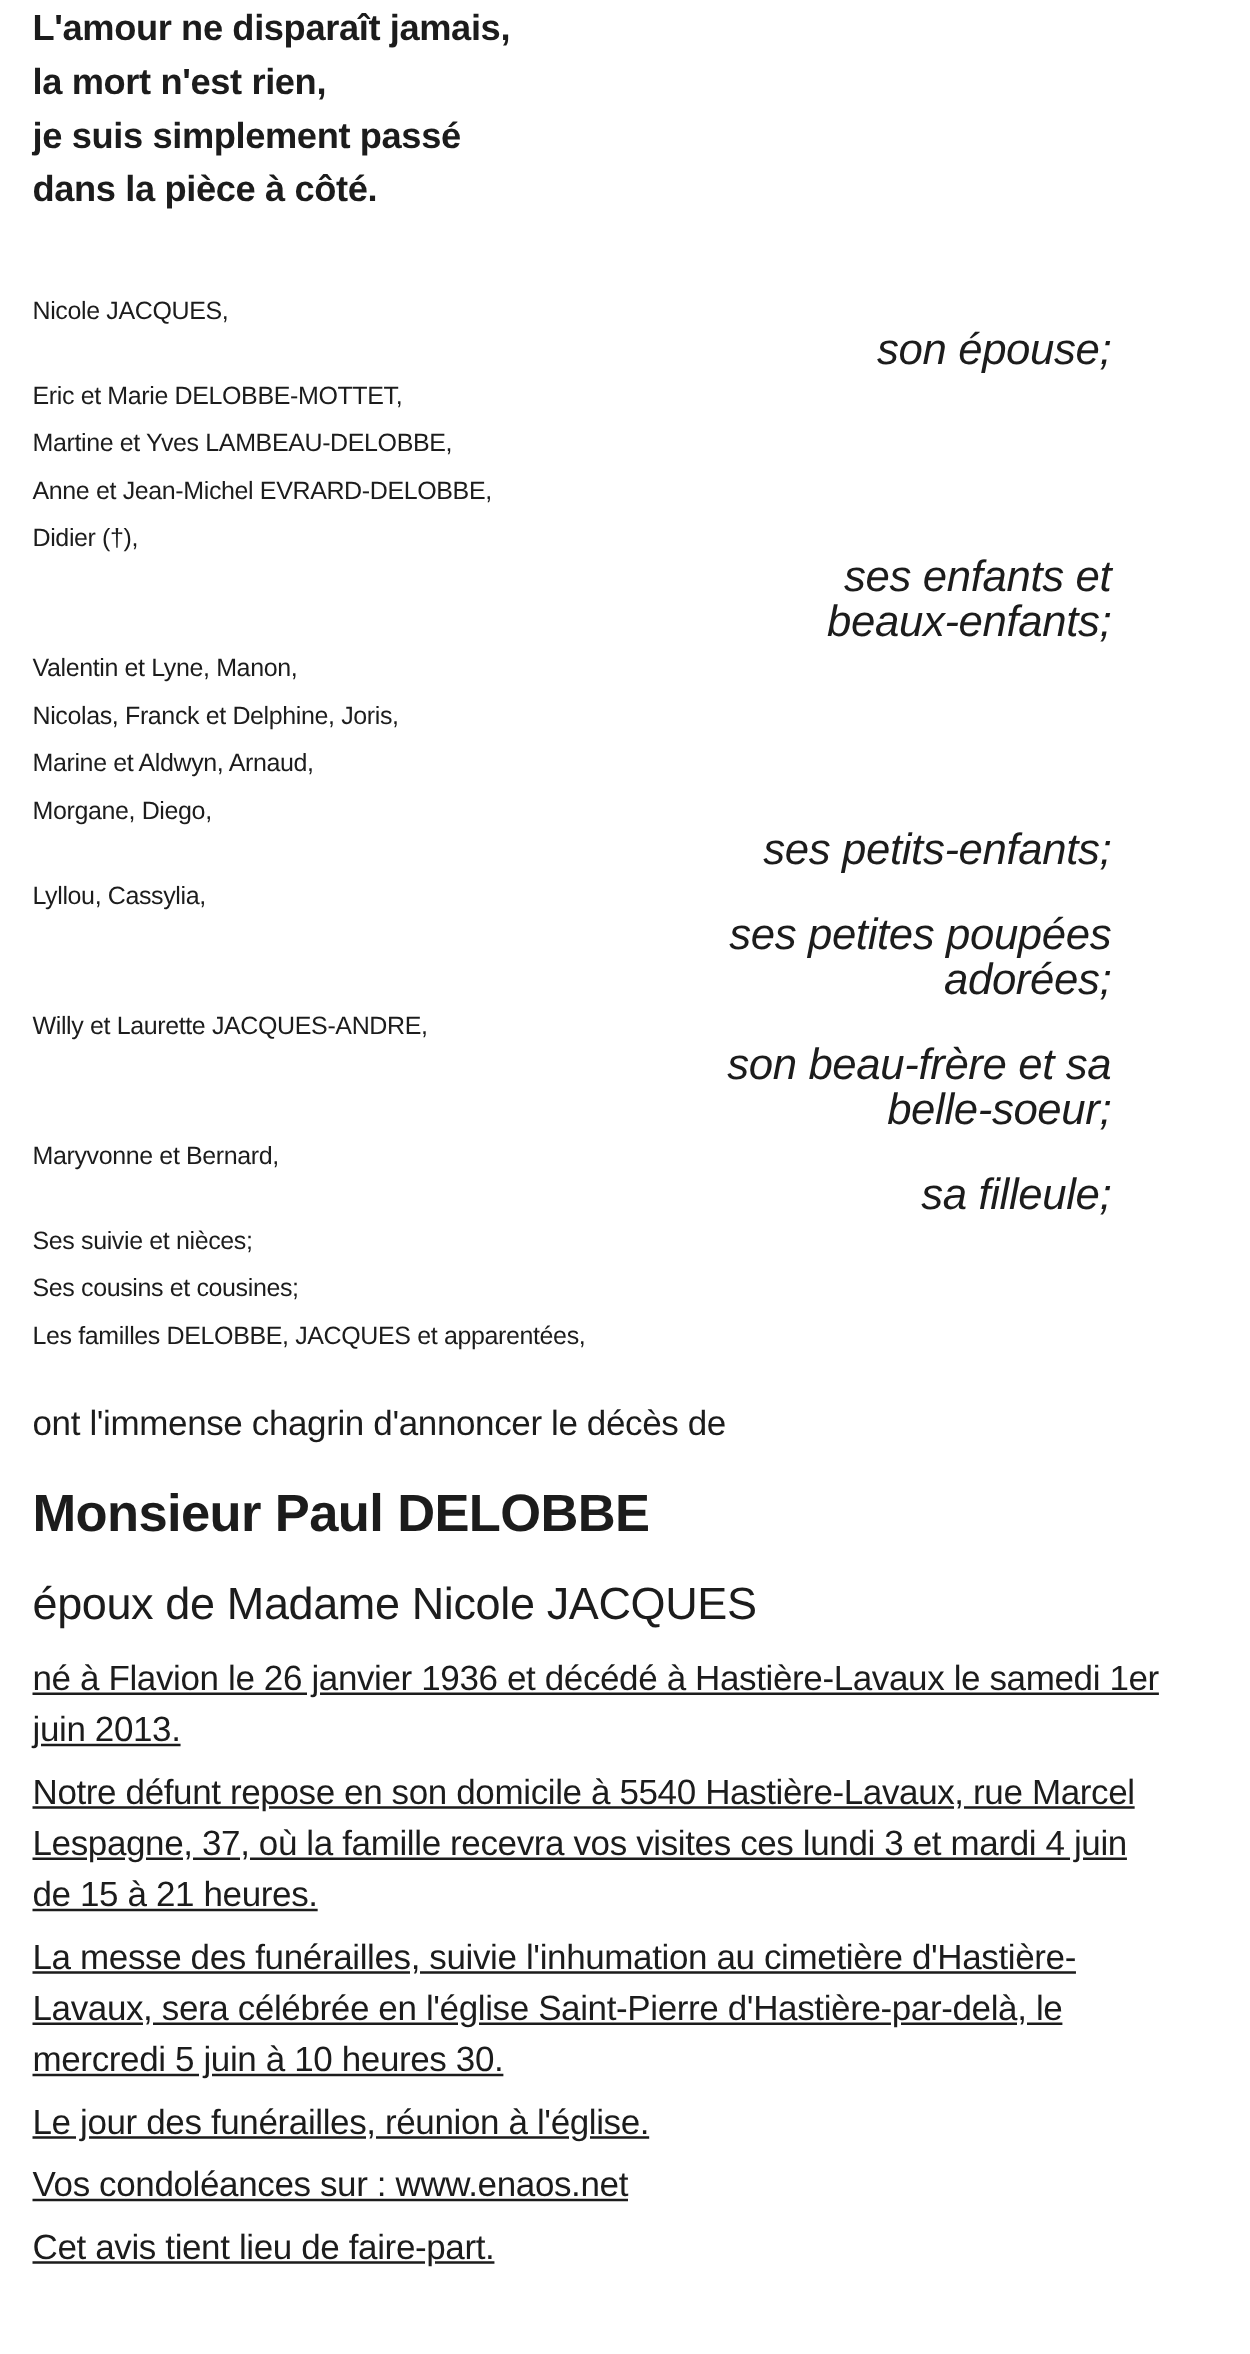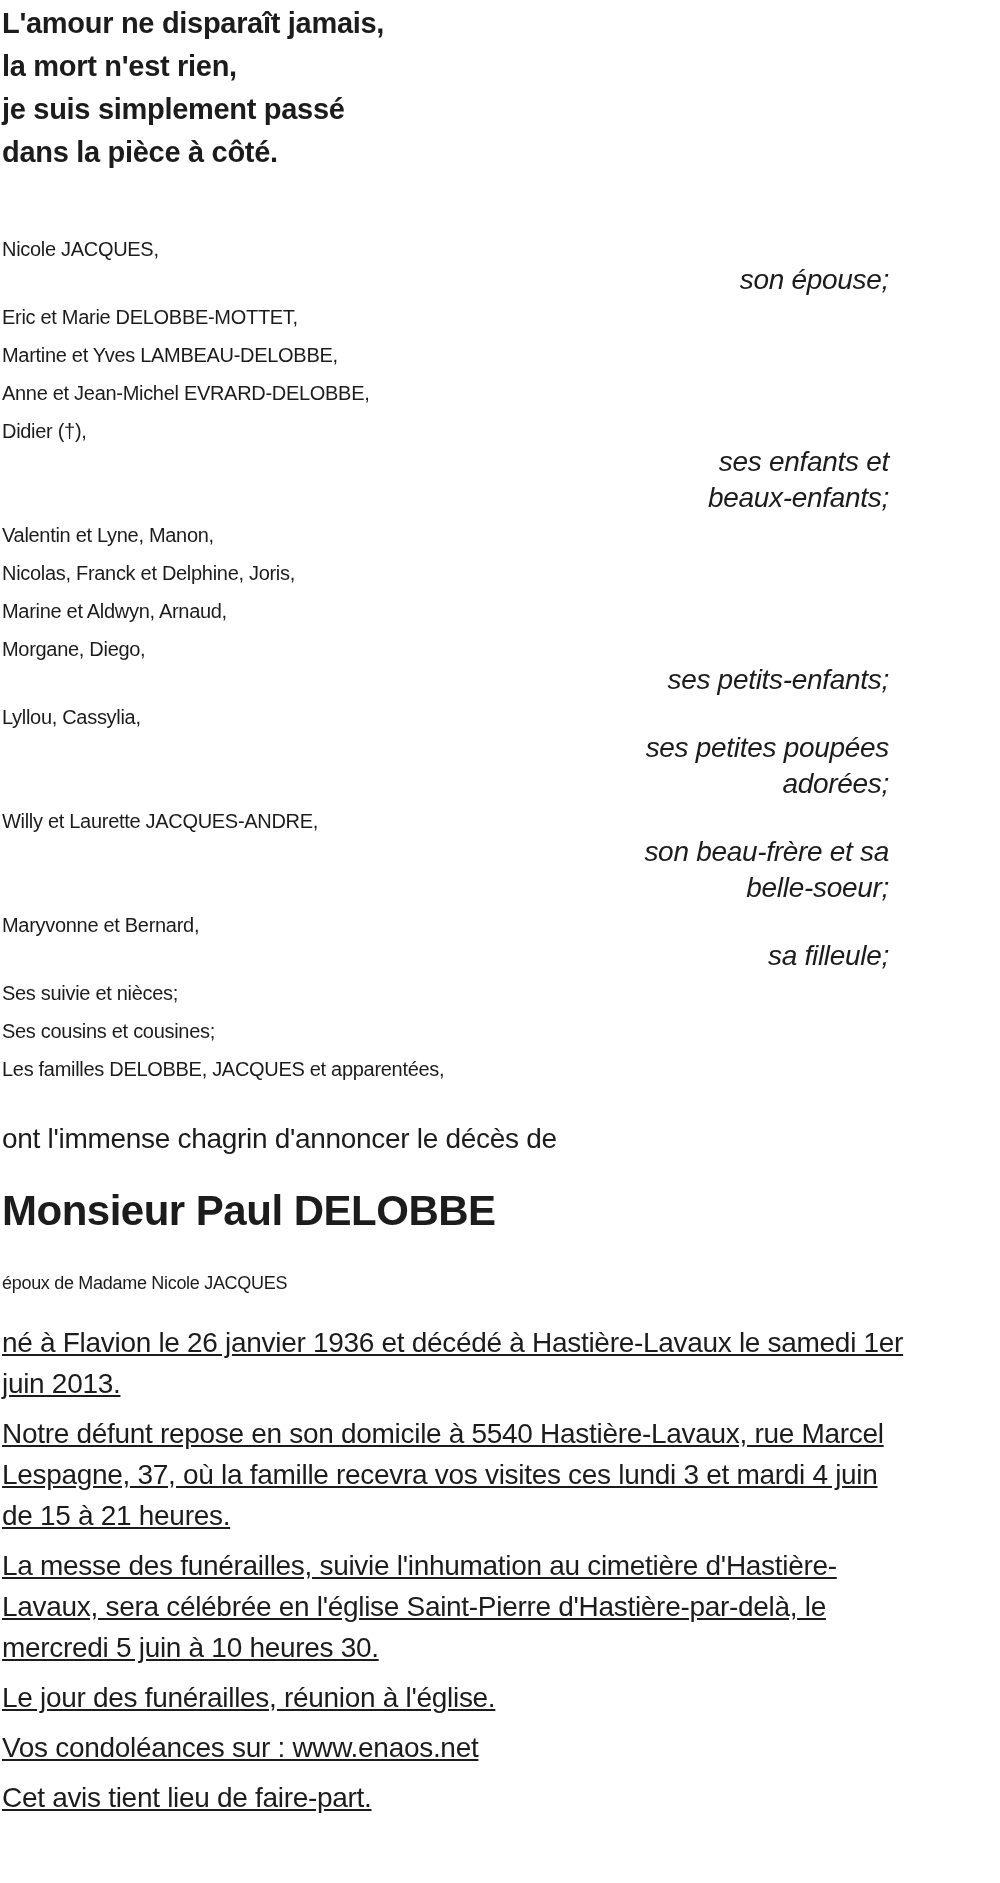--- a/index.html
+++ b/index.html
@@ -15,7 +15,7 @@
     overflow: hidden;
   }
   .page {
-    padding: 2px 14px 0 2px;
+    padding: 2px 14px 0 26px;
     box-sizing: border-box;
     width: 903px;
   }

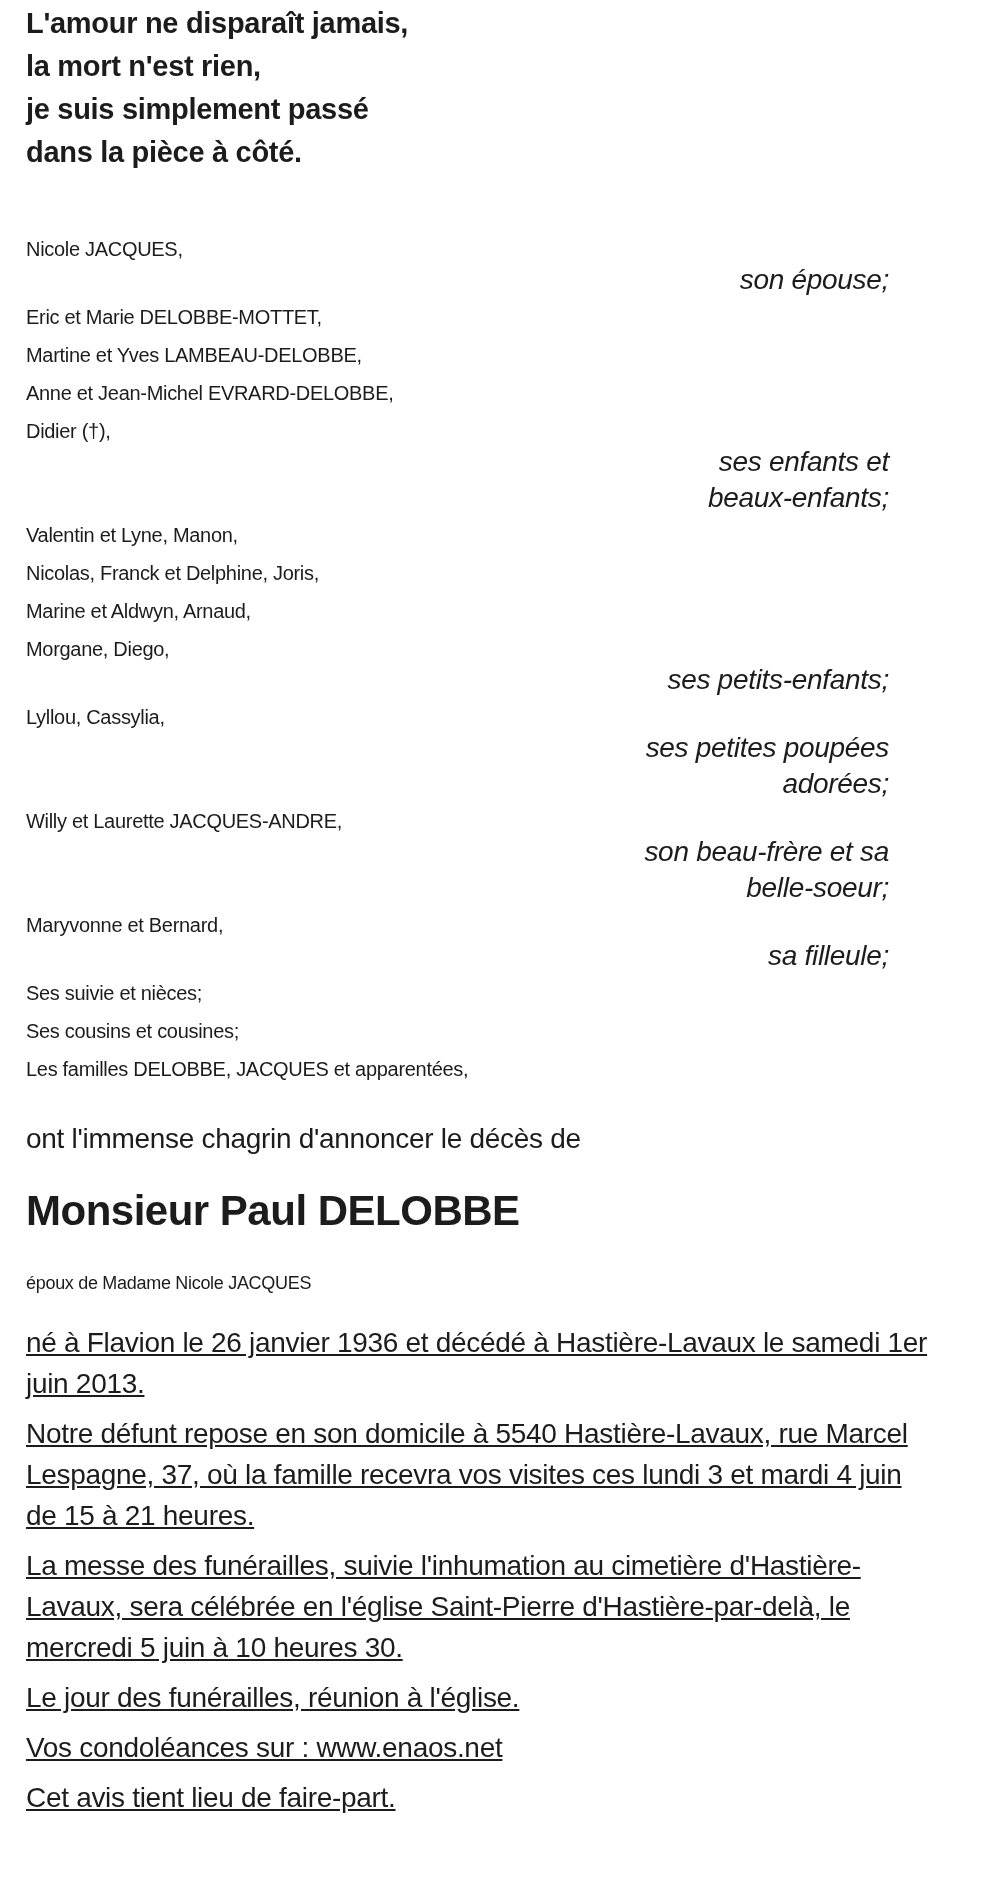--- a/index.html
+++ b/index.html
@@ -39,7 +39,7 @@
   }
   .relations { margin-top: -6px; }
   .relation-line {
-    font-size: 28px;
+    font-size: 35px;
     line-height: 36px;
     font-style: italic;
     letter-spacing: -0.3px;

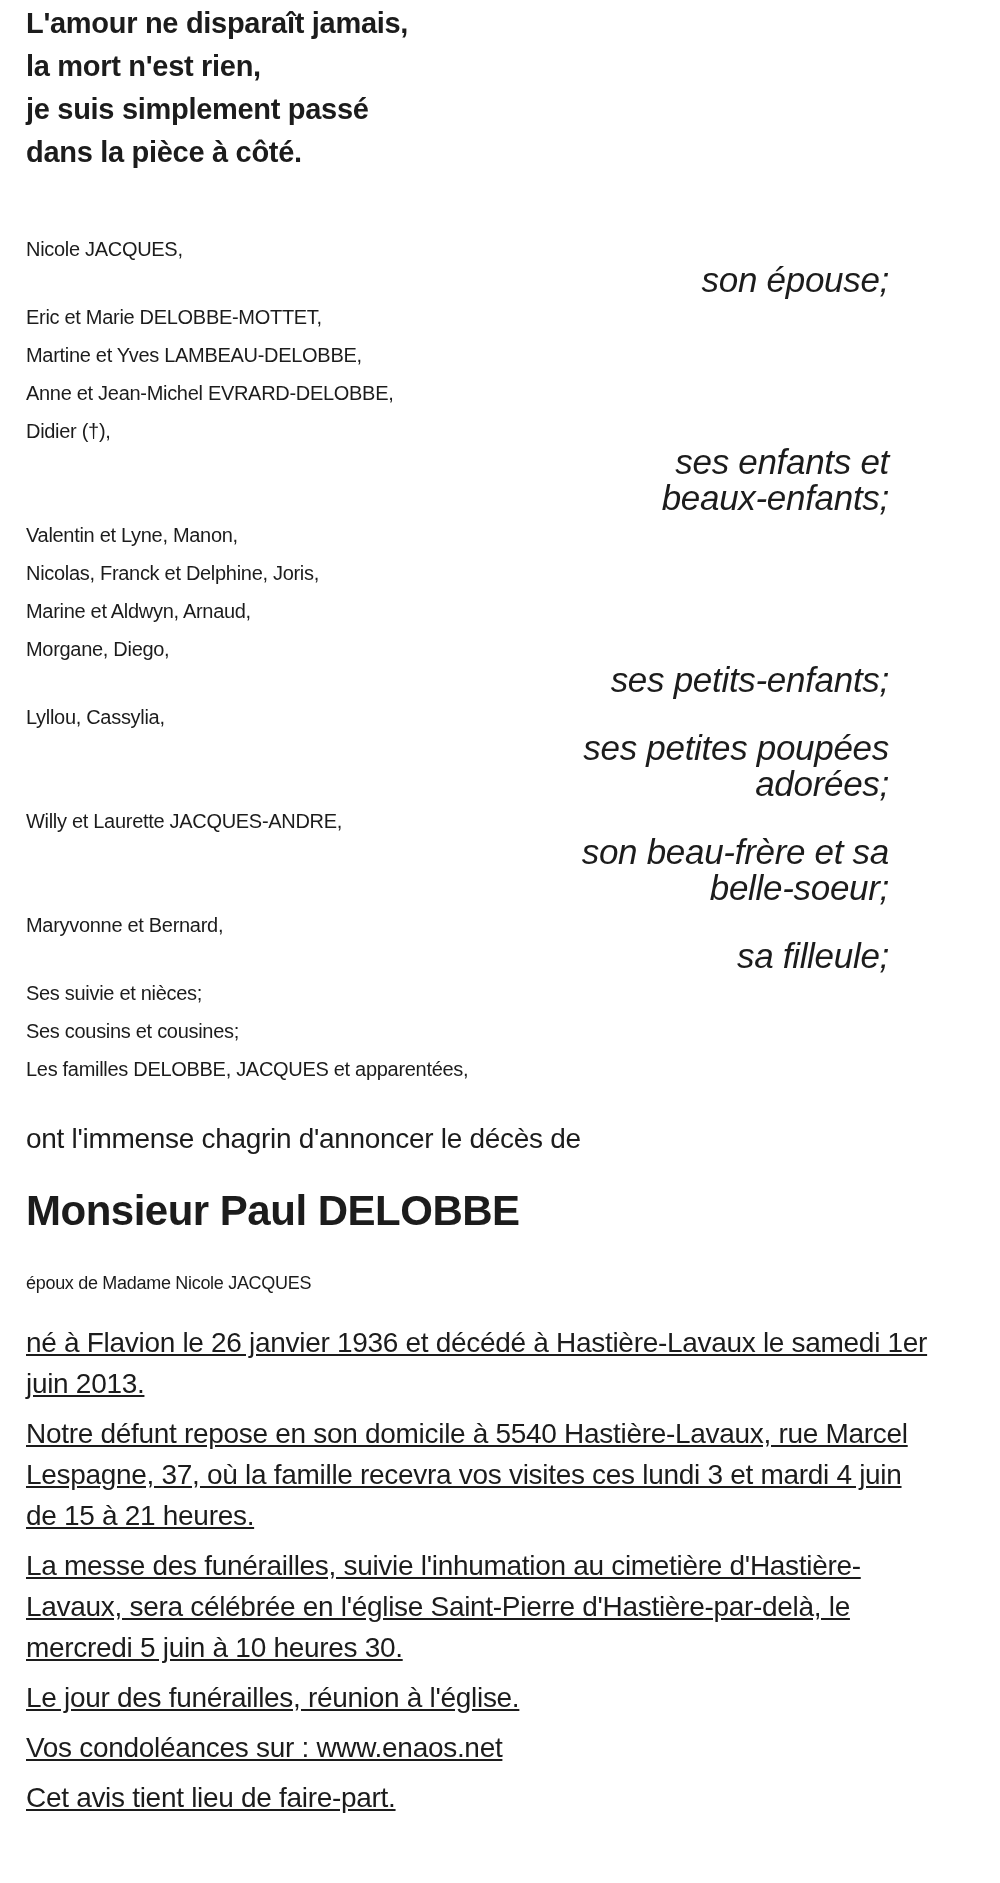--- a/index.html
+++ b/index.html
@@ -62,7 +62,7 @@
   }
 
   .spouse {
-    font-size: 18px;
+    font-size: 36px;
     line-height: 38px;
     letter-spacing: -0.3px;
   }

